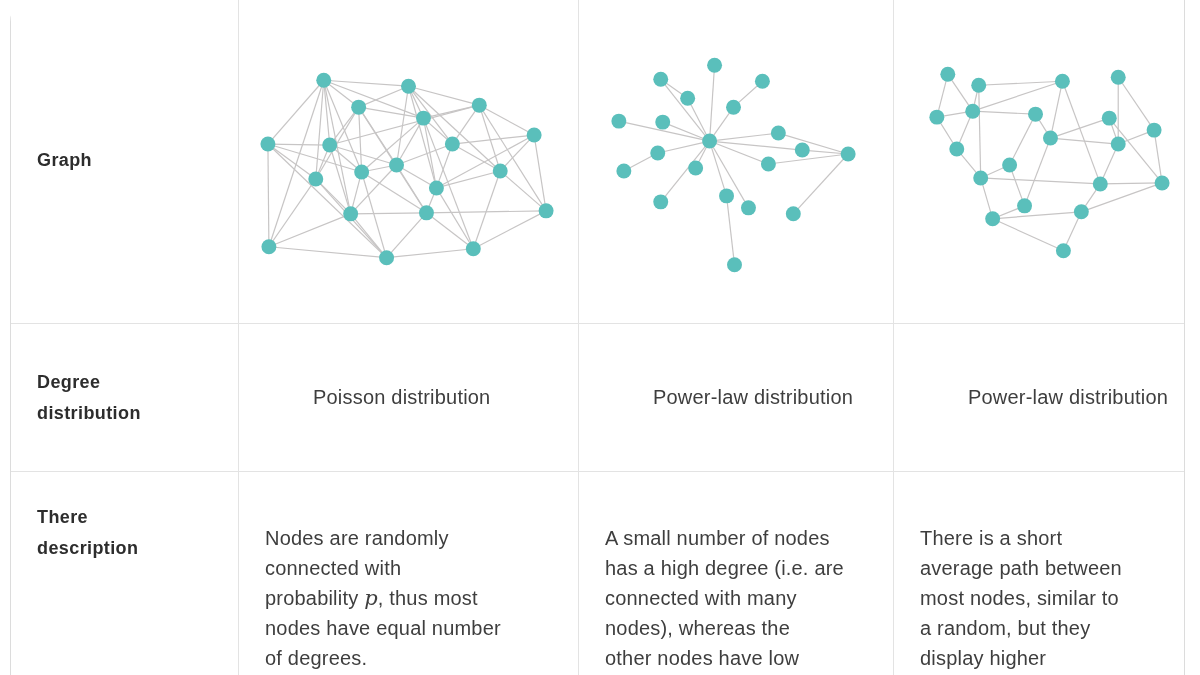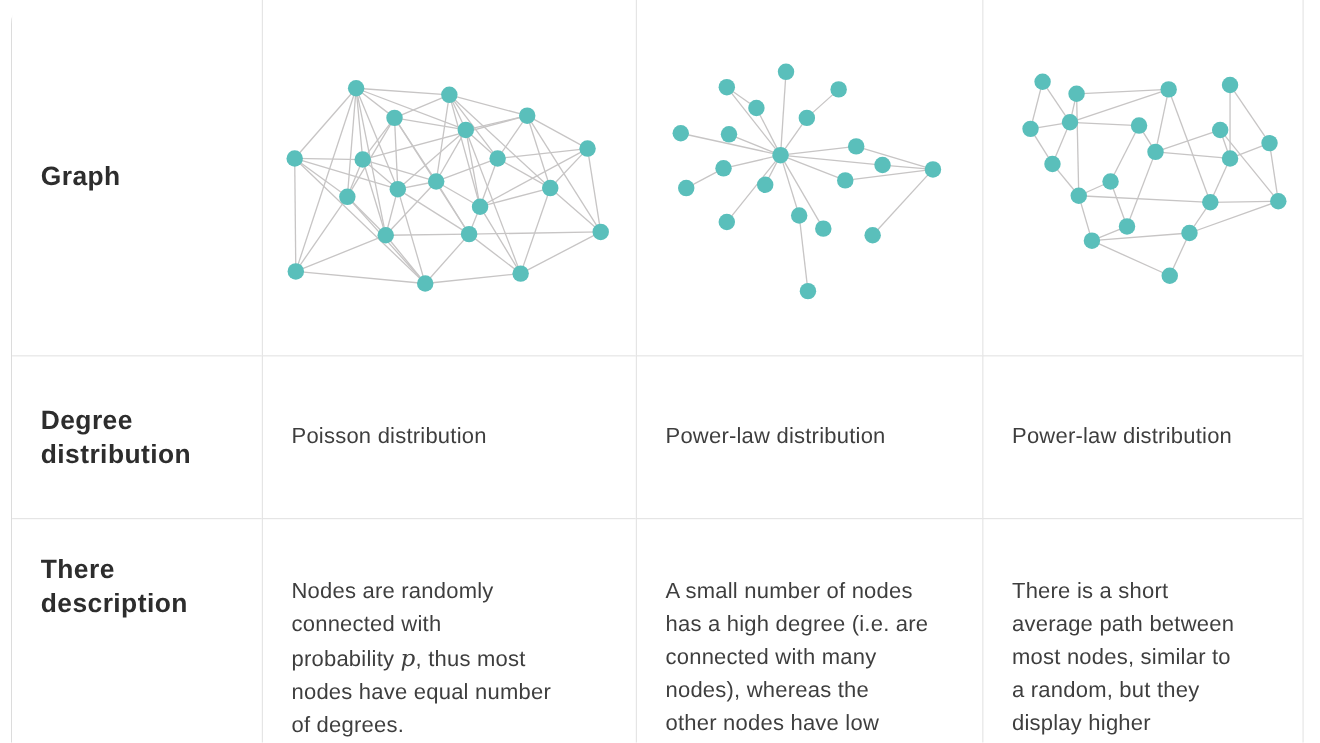--- a/index.html
+++ b/index.html
@@ -29,7 +29,7 @@
     padding-left:26px; padding-right:10px;
   }
   .headcell span {
-    font-size:24px; font-weight:bold; color:#2d2d2d;
+    font-size:18px; font-weight:bold; color:#2d2d2d;
     letter-spacing:.4px; line-height:31px; white-space:pre-line;
   }
   .headcell.top { align-items:flex-start; padding-top:30px; }

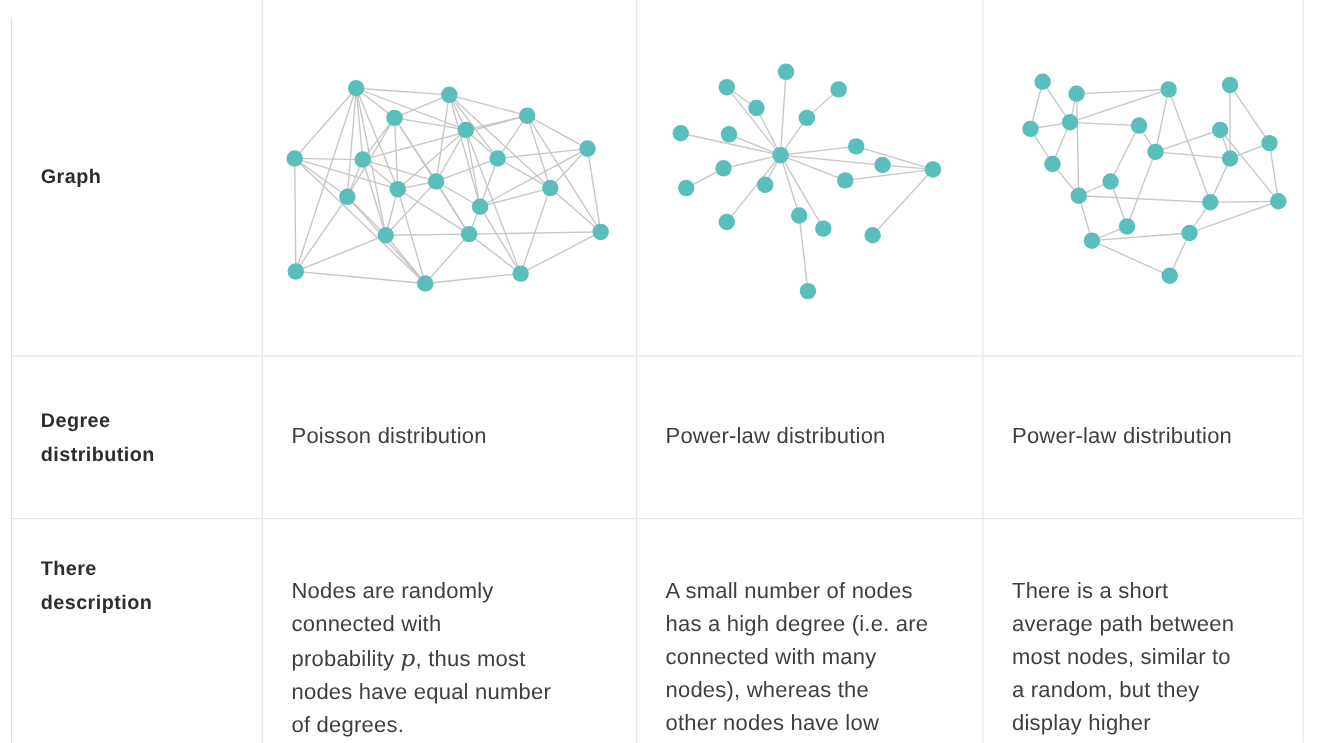--- a/index.html
+++ b/index.html
@@ -38,7 +38,7 @@
     padding-left:26px; padding-right:10px;
   }
   .valuecell span {
-    font-size:20px; color:#3e3e3e; letter-spacing:.2px;
+    font-size:20px; color:#3e3e3e; letter-spacing:.2px;margin-left:48px;
   }
   .desccell {
     padding:21px 12px 0 26px;

